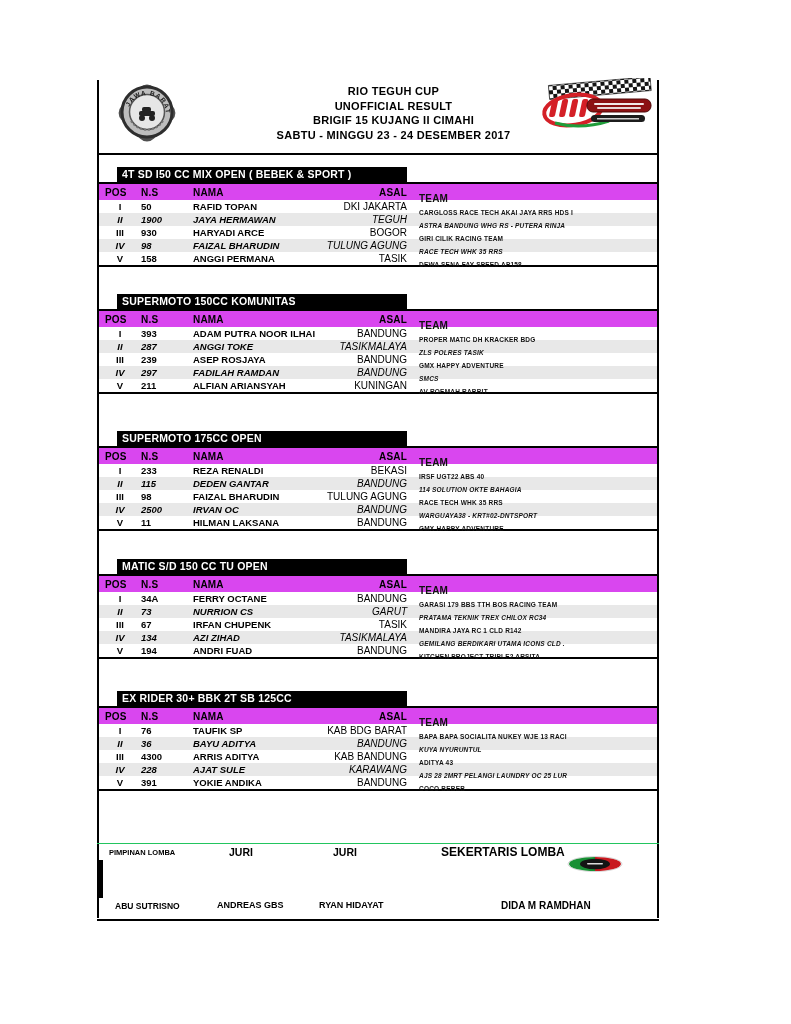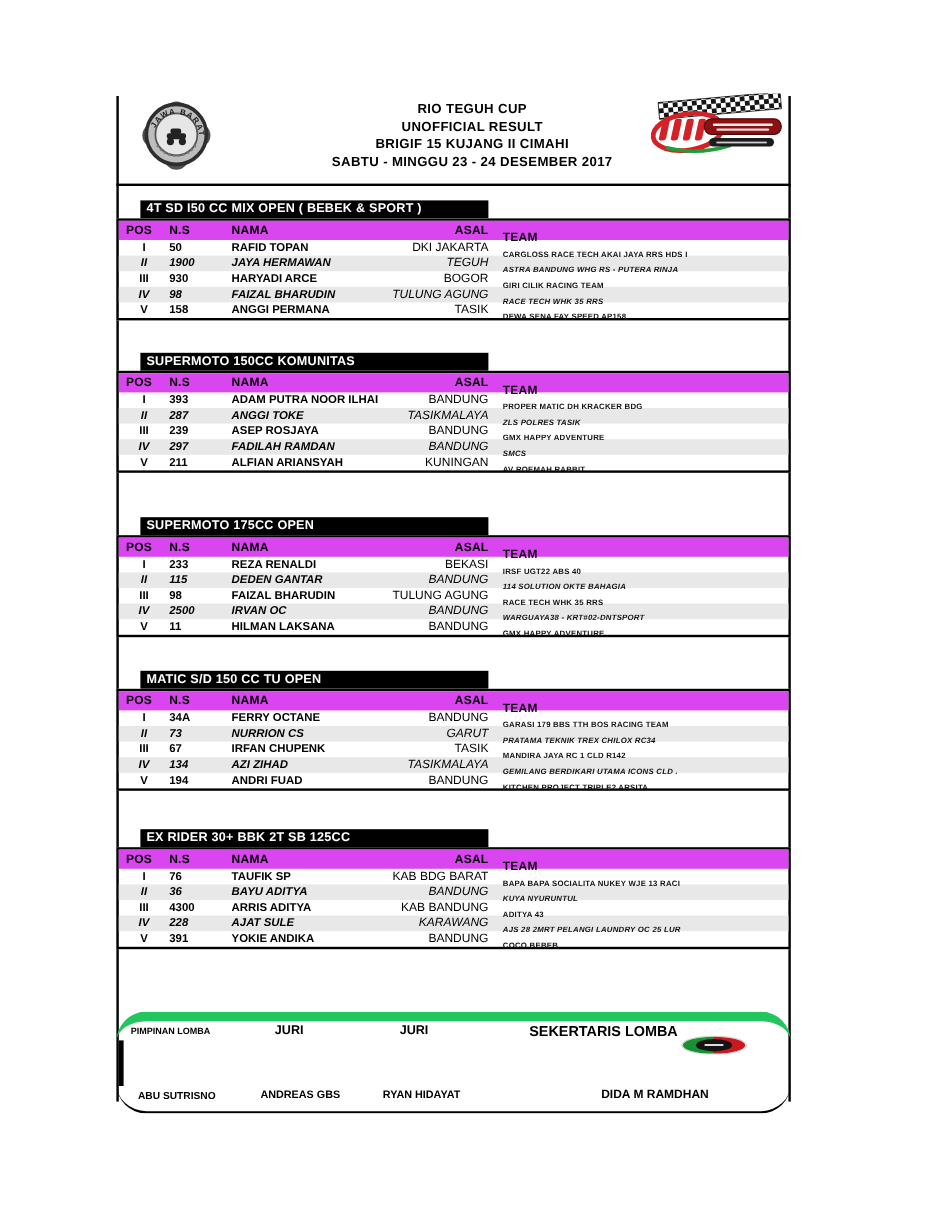--- a/index.html
+++ b/index.html
@@ -39,7 +39,7 @@
 
   
   .footer{position:absolute;left:0;top:763px;width:562px;height:75px;
-          border-top:8px solid #22c55e;border-bottom:2px solid #000;box-sizing:content-box;border-radius:25px;}
+          border-top:1px solid #22c55e;border-bottom:2px solid #000;box-sizing:content-box;}
   .f-label{position:absolute;white-space:nowrap;font-weight:bold;}
   .f-role-0{left:12px;top:4px;font-size:7.5px;}
   .f-role-1{left:114px;top:2px;width:60px;text-align:center;font-size:10.5px;}

